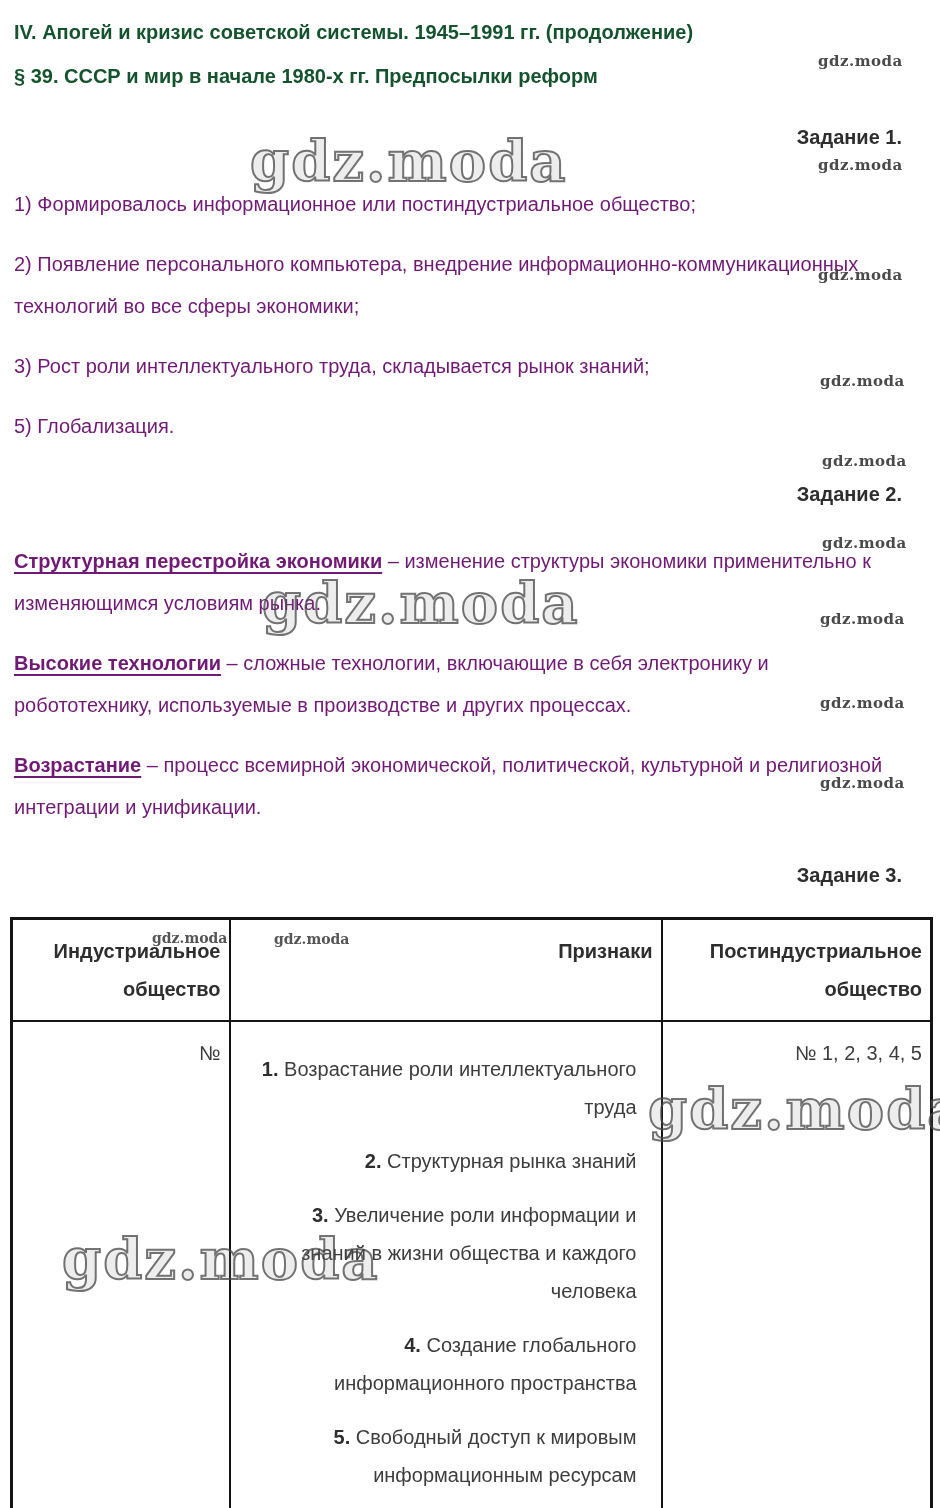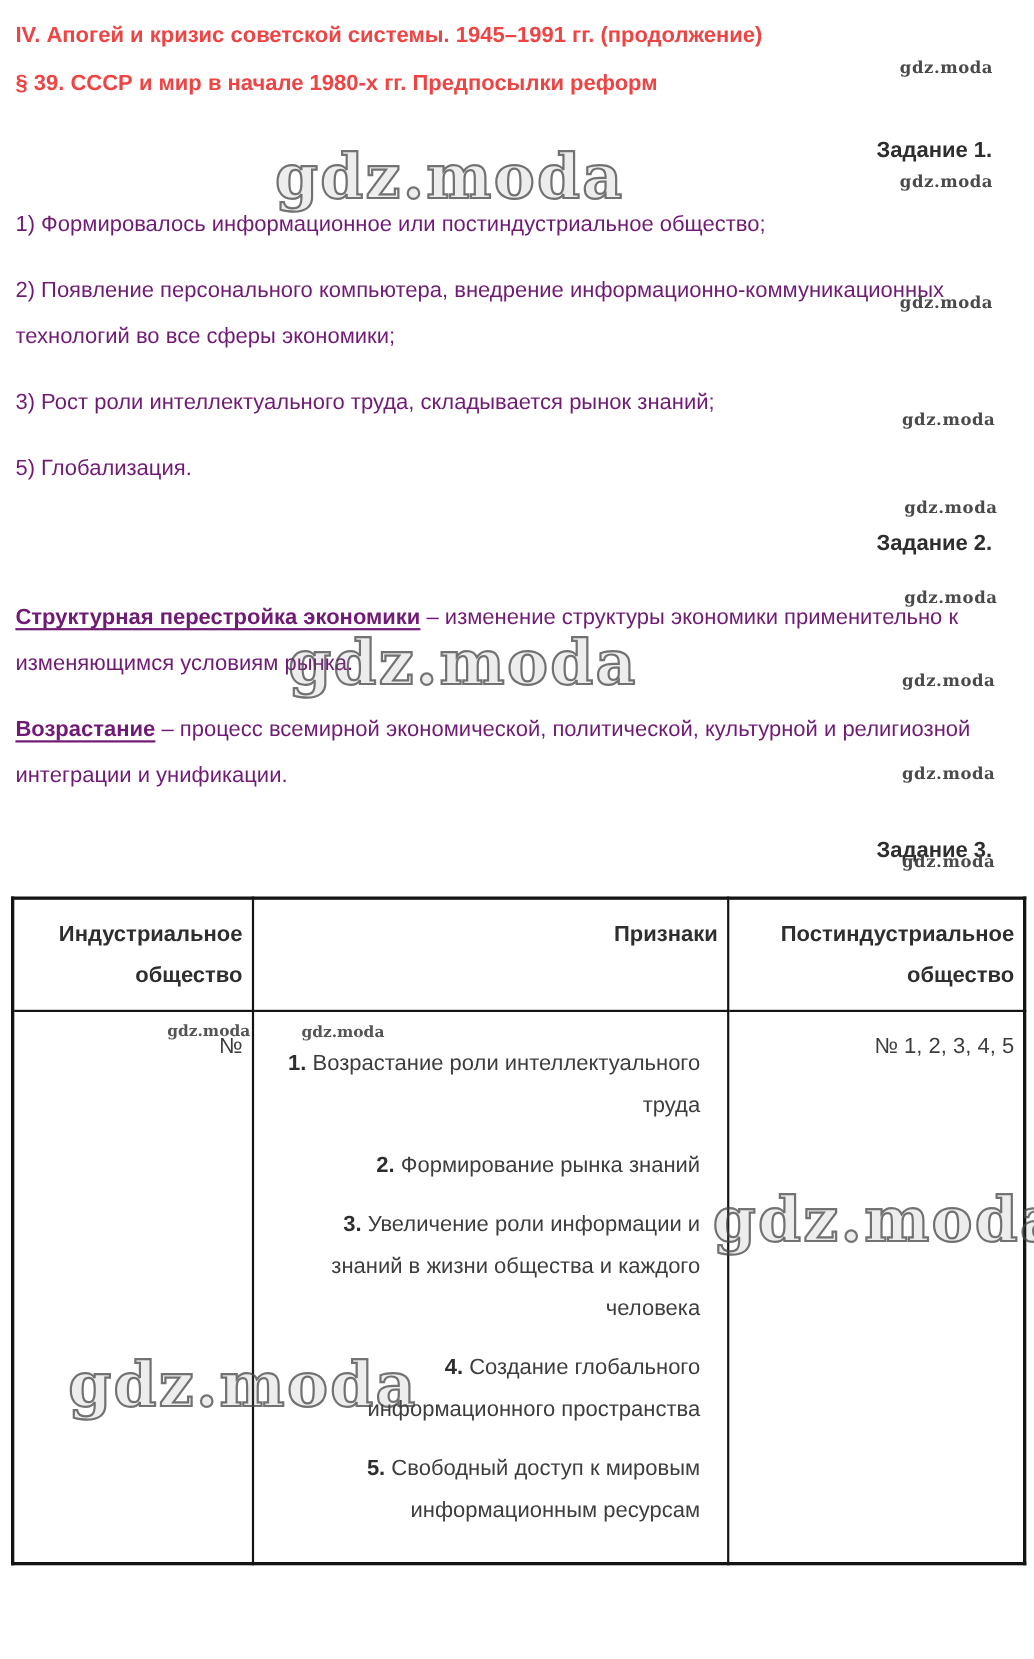--- a/index.html
+++ b/index.html
@@ -20,7 +20,7 @@
   .section-title, .paragraph-title {
     font-size: 20px;
     font-weight: bold;
-    color: #ef4444;
+    color: #14532d;
     line-height: 1.4;
     margin: 8px 0 0 0;
   }

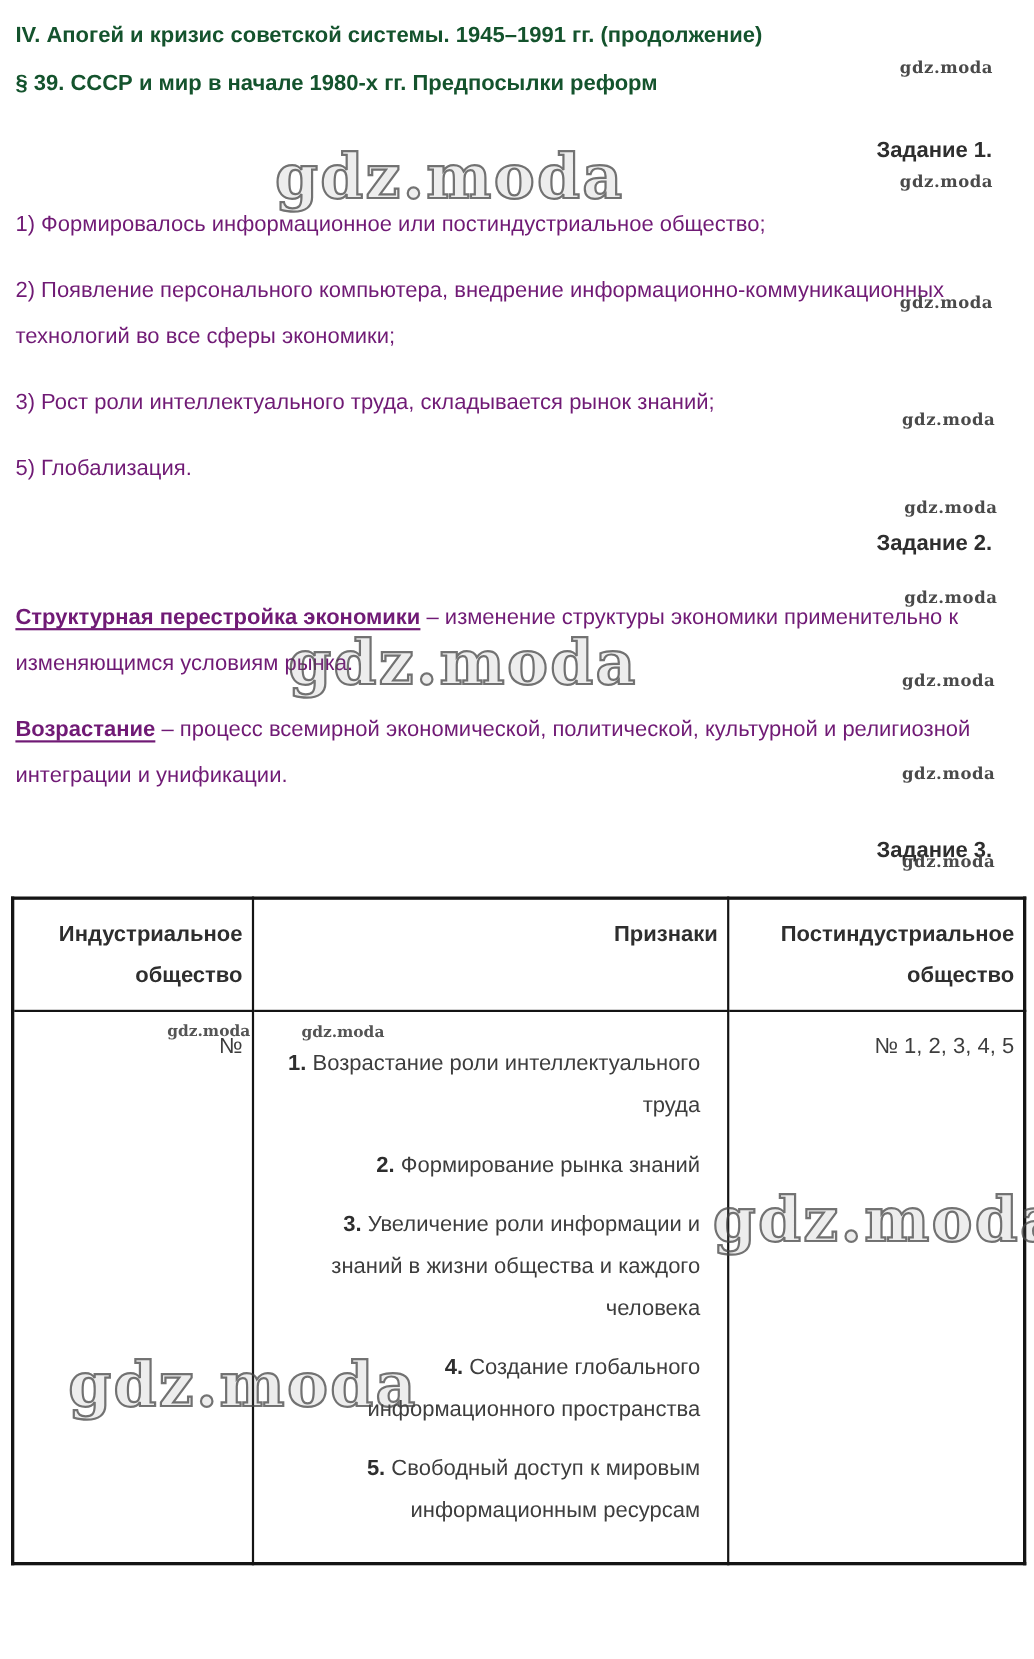--- a/index.html
+++ b/index.html
@@ -112,6 +112,7 @@
   <h3 class="task-heading">Задание 2.</h3>
   <div class="spacer-lg"></div>
   <p class="para"><span class="term">Структурная перестройка экономики</span><span> – изменение структуры экономики применительно к изменяющимся условиям рынка.</span></p>
+  <p class="para"><span class="term">Высокие технологии</span><span> – сложные технологии, включающие в себя электронику и робототехнику, используемые в производстве и других процессах.</span></p>
   <p class="para"><span class="term">Возрастание</span><span> – процесс всемирной экономической, политической, культурной и религиозной интеграции и унификации.</span></p>
 
   <h3 class="task-heading">Задание 3.</h3>

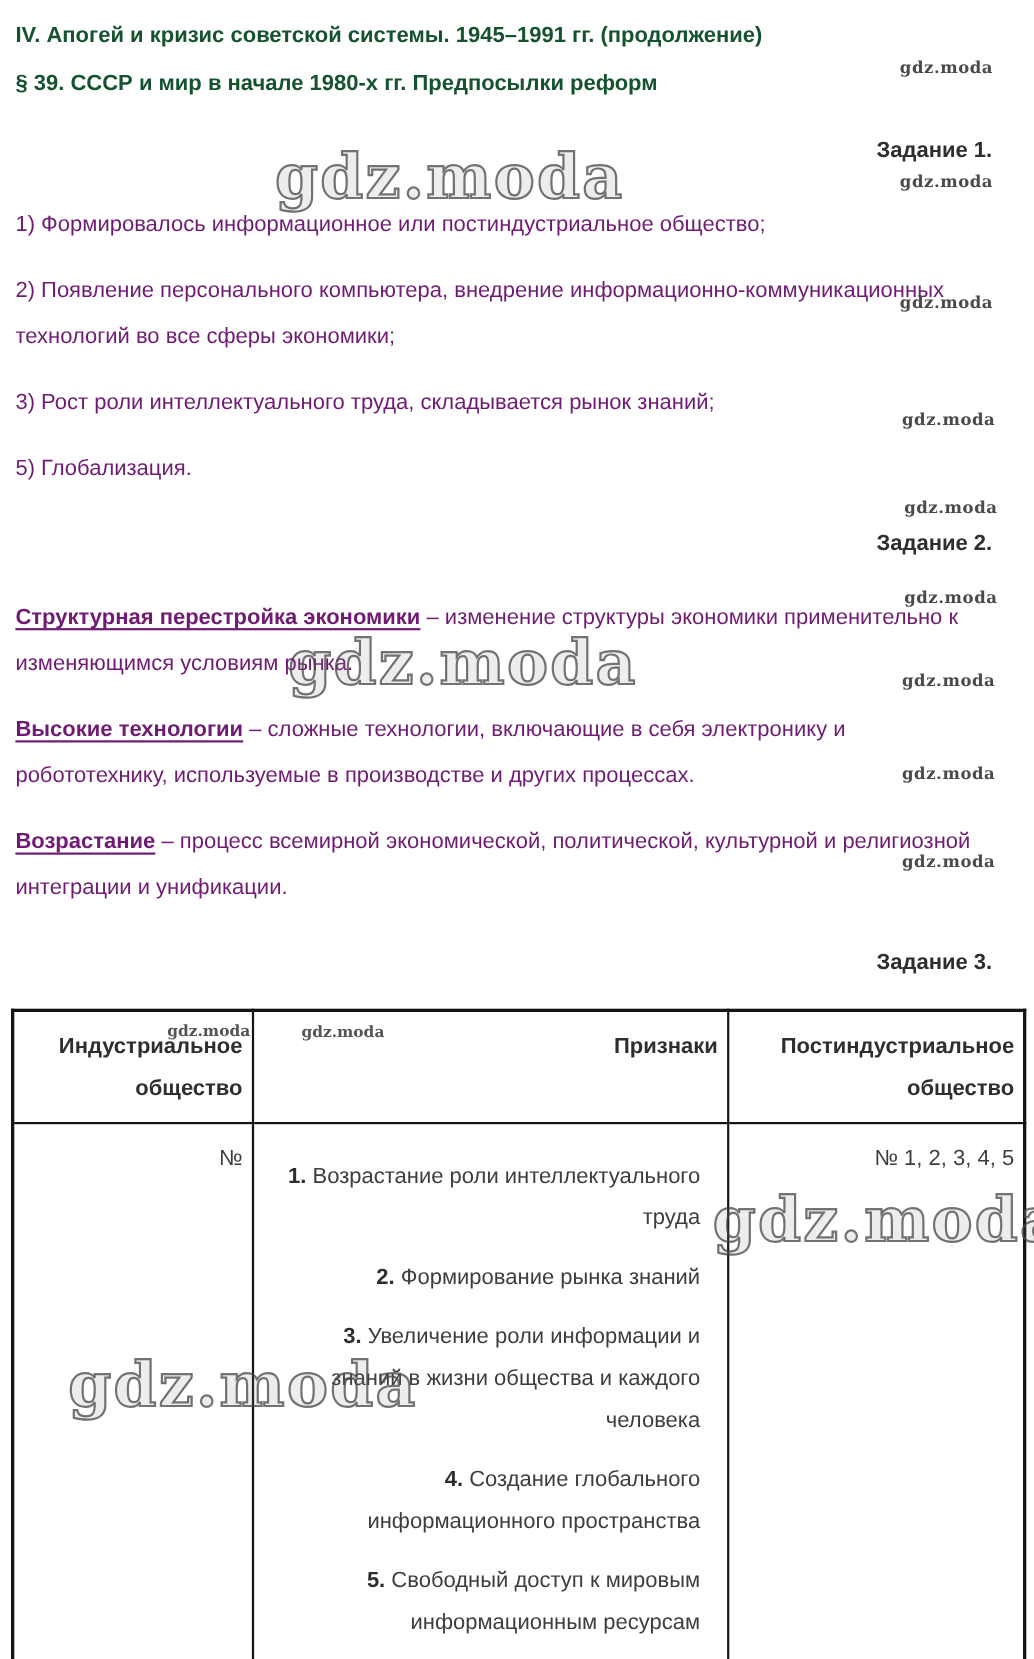--- a/index.html
+++ b/index.html
@@ -135,7 +135,7 @@
         <td>№</td>
         <td>
           <div class="feature"><b>1.</b> <span>Возрастание роли интеллектуального труда</span></div>
-          <div class="feature"><b>2.</b> <span>Формирование рынка знаний</span></div>
+          <div class="feature"><b>2.</b> <span>Структурная рынка знаний</span></div>
           <div class="feature"><b>3.</b> <span>Увеличение роли информации и знаний в жизни общества и каждого человека</span></div>
           <div class="feature"><b>4.</b> <span>Создание глобального информационного пространства</span></div>
           <div class="feature"><b>5.</b> <span>Свободный доступ к мировым информационным ресурсам</span></div>

